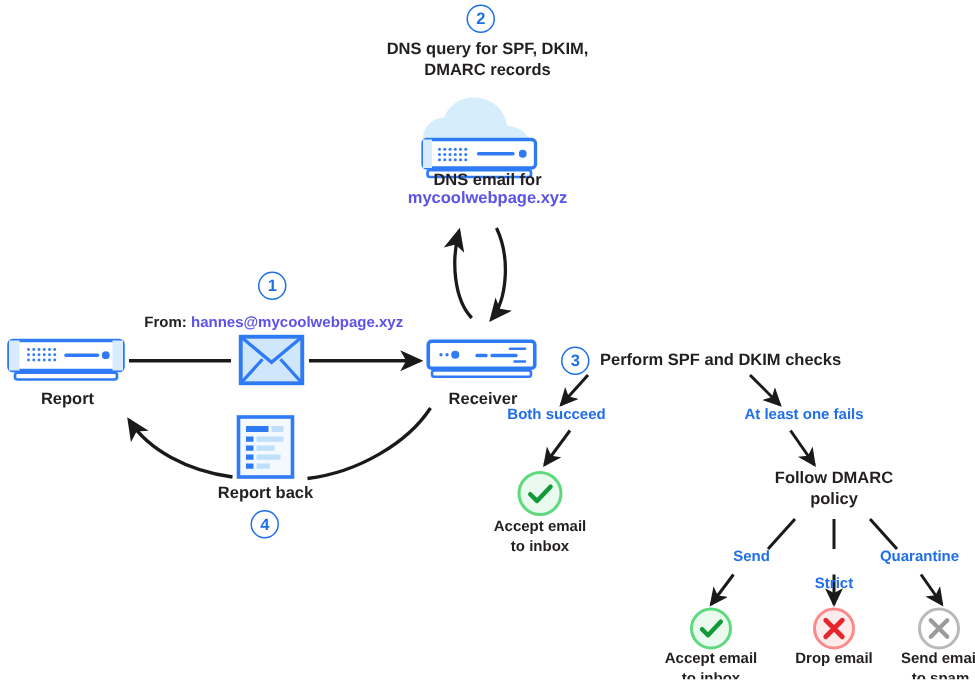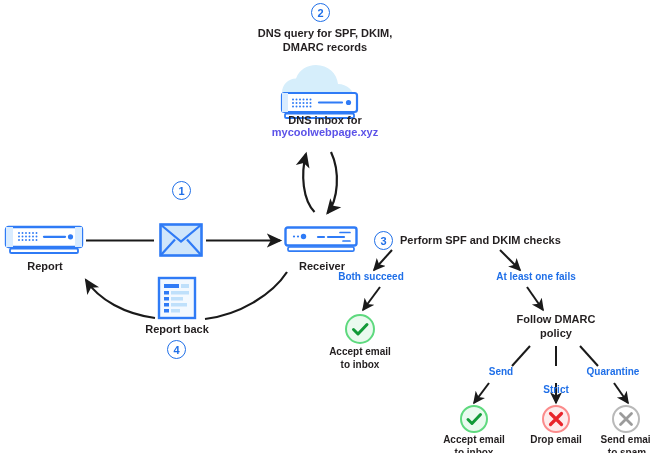--- a/index.html
+++ b/index.html
@@ -140,7 +140,7 @@
     </svg>
   </div>
 
-  <div class="abs txt s11 t-dark" style="left:255px; top:114px; width:140px;">DNS inbox for</div>
+  <div class="abs txt s11 t-dark" style="left:255px; top:114px; width:140px;">DNS email for</div>
   <div class="abs txt s11 t-violet" style="left:255px; top:126px; width:140px;">mycoolwebpage.xyz</div>
 
   <div class="abs stepnum" style="left:172px; top:181px;">1</div>

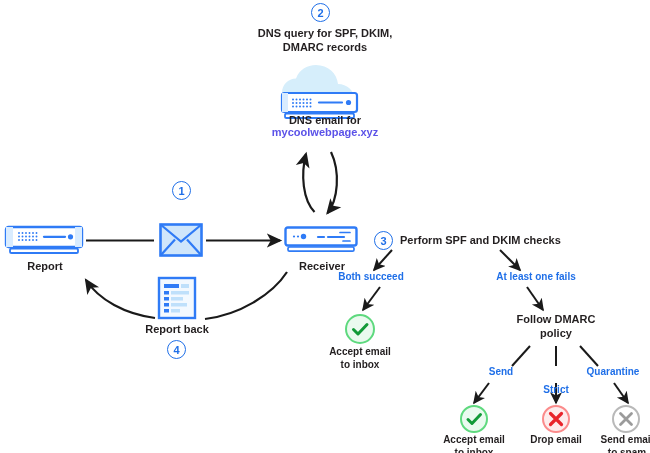--- a/index.html
+++ b/index.html
@@ -145,6 +145,9 @@
 
   <div class="abs stepnum" style="left:172px; top:181px;">1</div>
 
+  <div class="abs" style="left:85px; top:205px; width:195px; text-align:center;">
+    <span class="txt s10 t-dark" style="display:inline;">From: </span><span class="txt s10 t-violet" style="display:inline;">hannes@mycoolwebpage.xyz</span>
+  </div>
 
   <div class="abs" style="left:4px; top:225px; width:82px; height:32px;">
     <svg viewBox="0 0 82 32" width="82" height="32">

